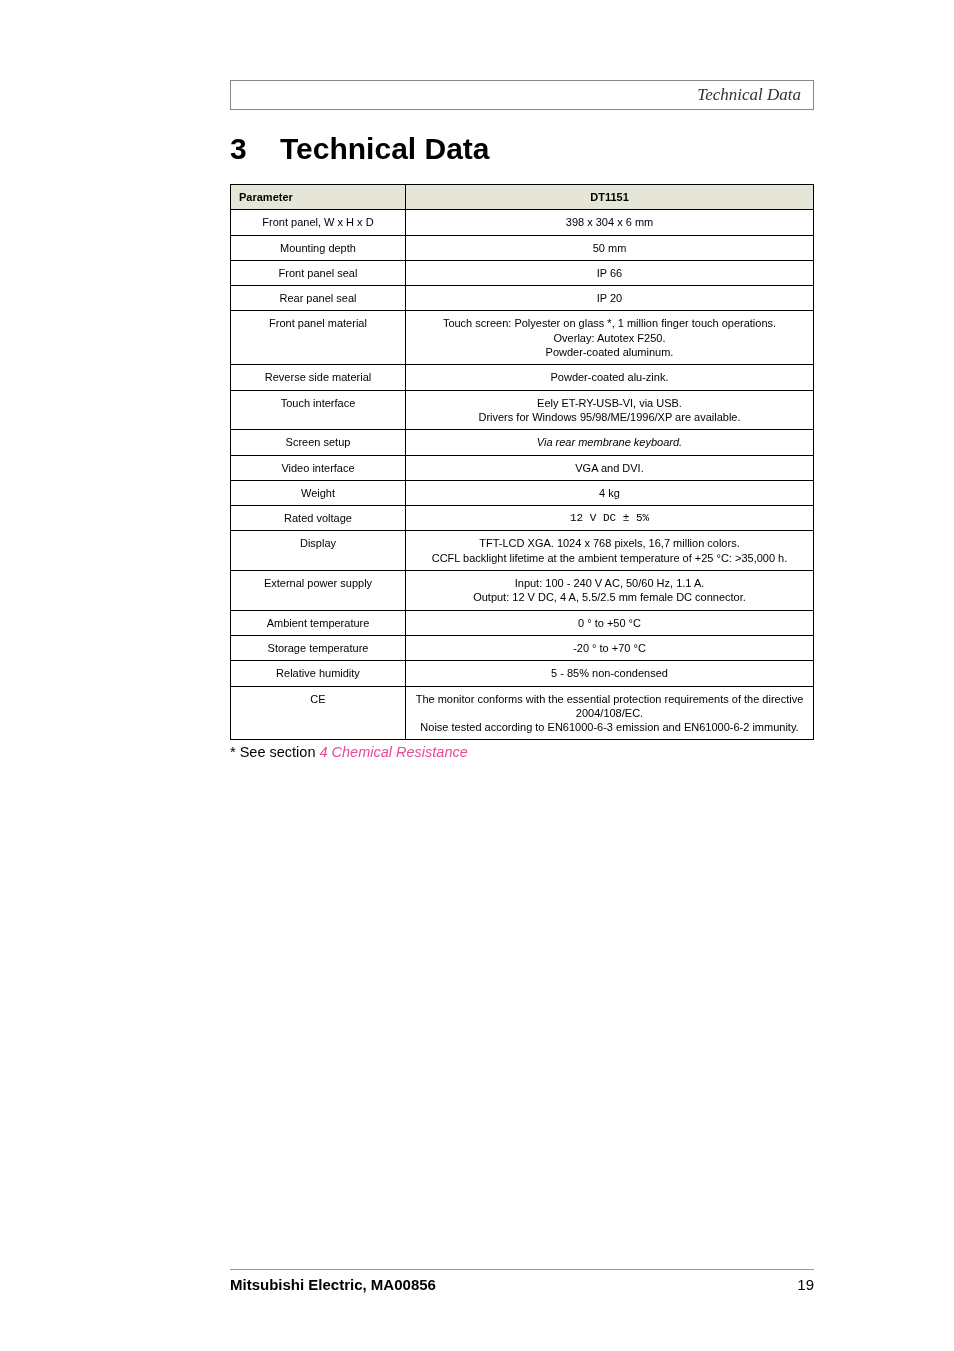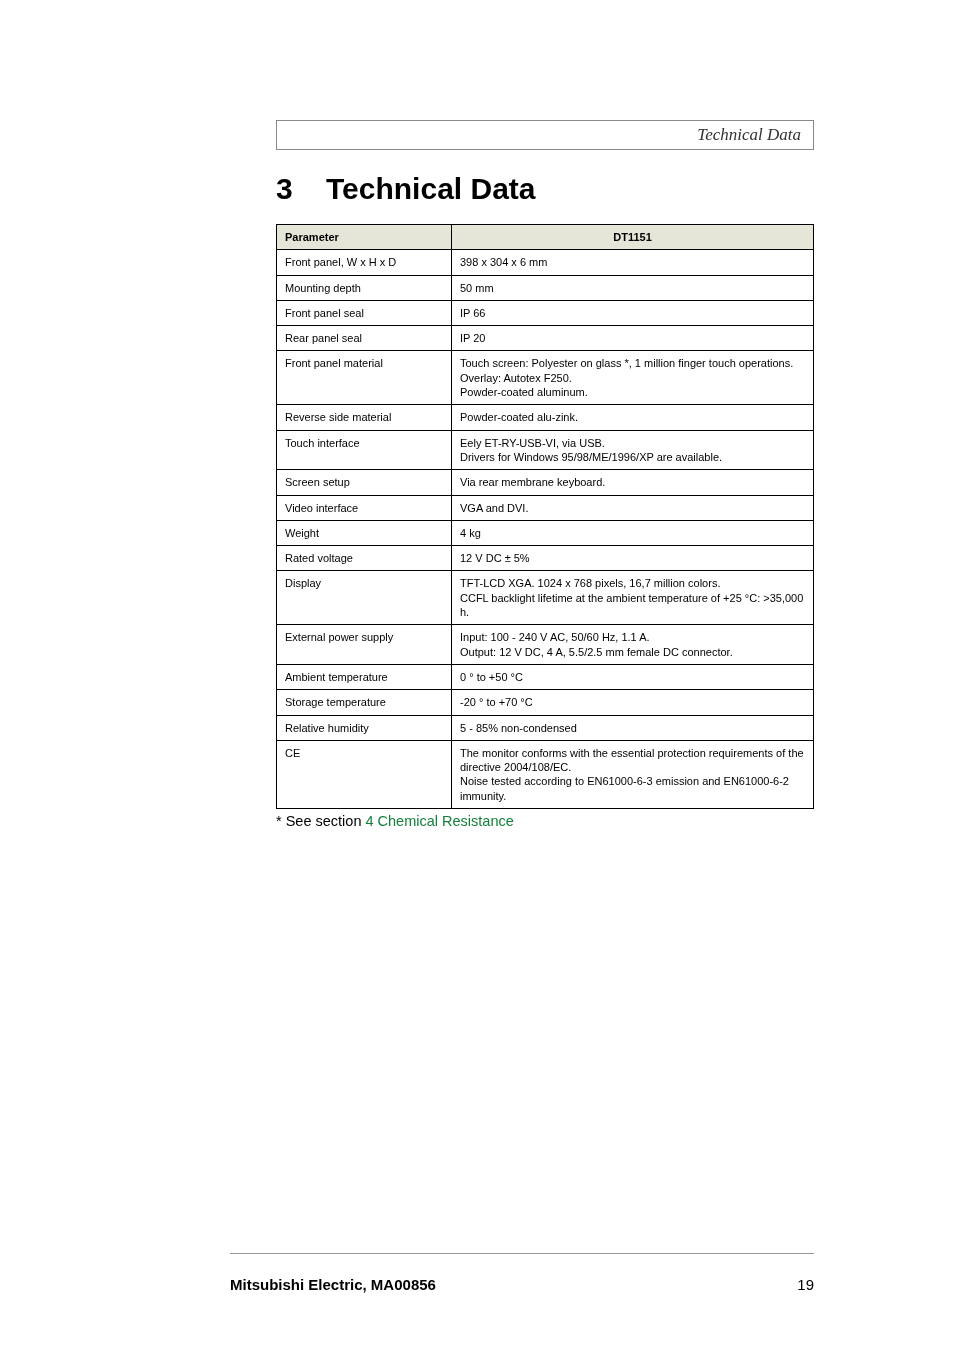--- a/index.html
+++ b/index.html
@@ -14,8 +14,7 @@
       position: relative;
     }
     .page {
-      padding: 120px 140px 60px 230px;
-      margin-left: 46px;
+      padding: 80px 140px 60px 230px;
     }
     .header-box {
       border: 1px solid #888;

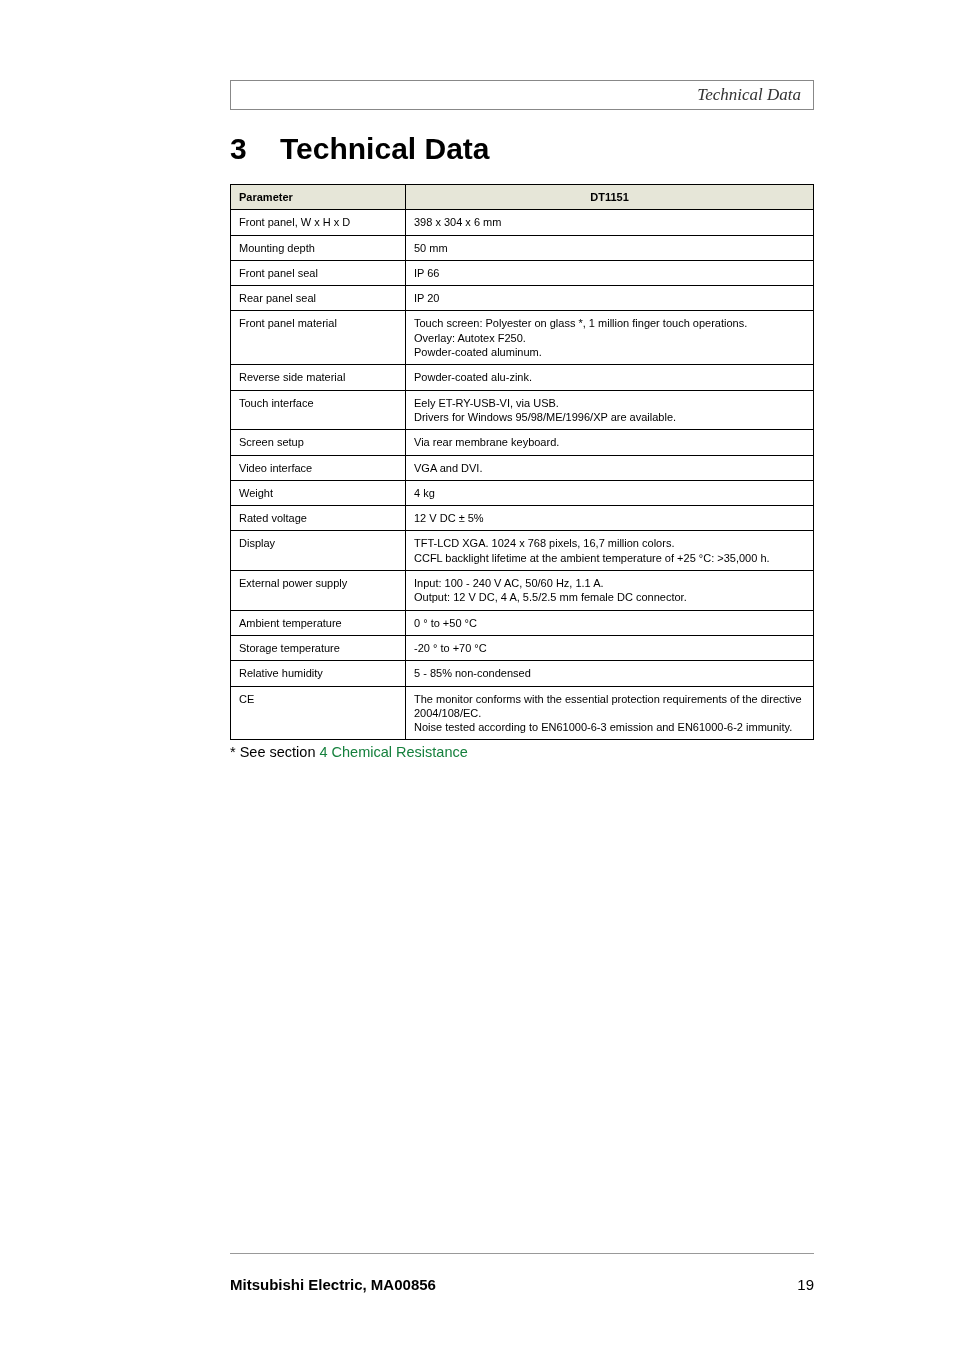--- a/index.html
+++ b/index.html
@@ -42,7 +42,7 @@
     table.data th, table.data td {
       border: 1px solid #000;
       padding: 5px 8px 5px 8px;
-      text-align: left;
+      text-align: center;
       vertical-align: top;
     }
     table.data th {

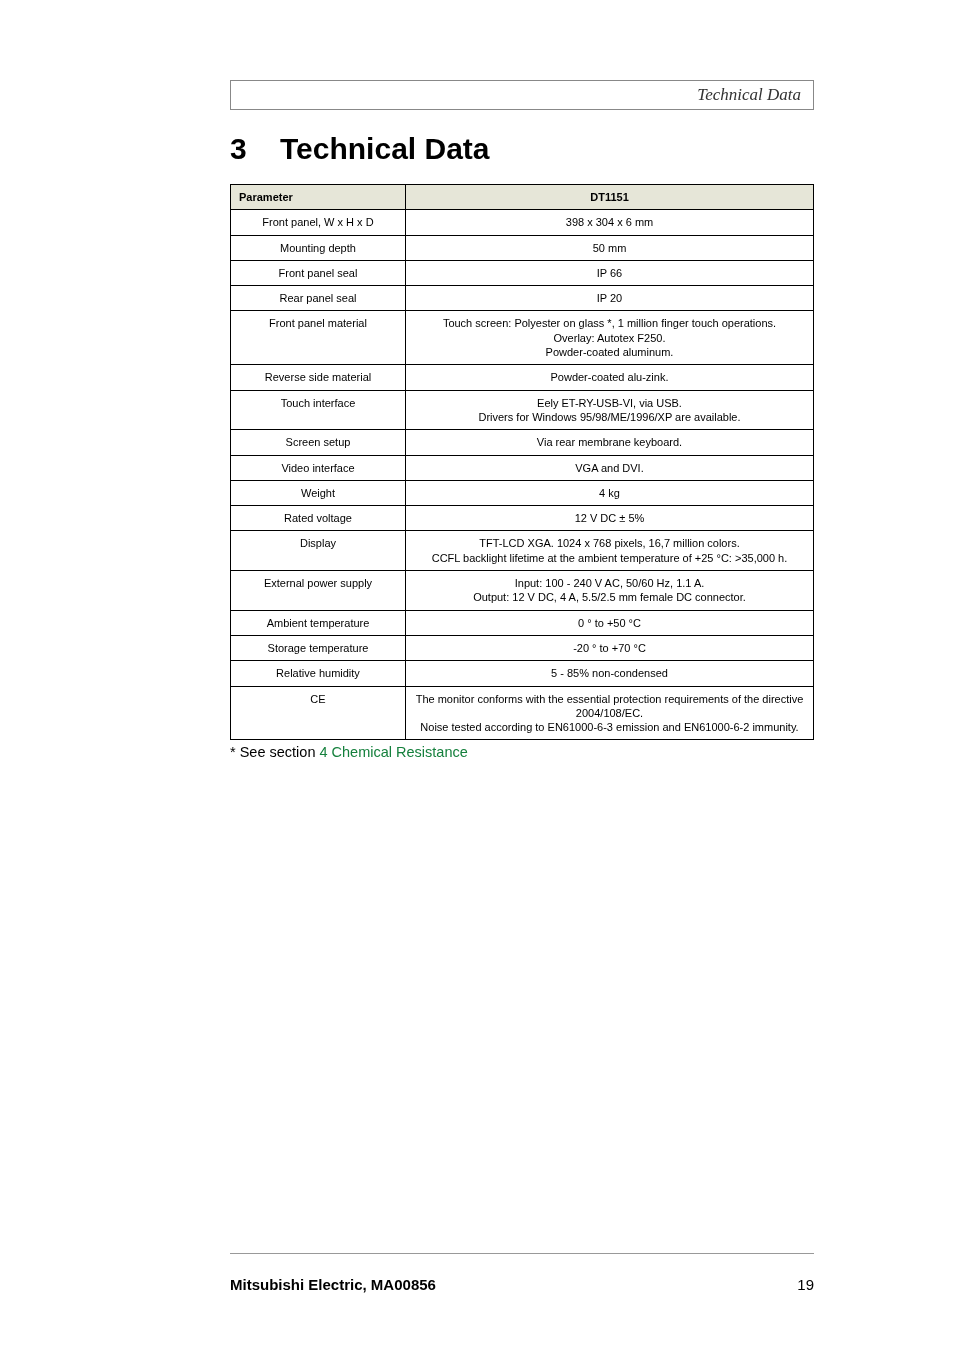--- a/index.html
+++ b/index.html
@@ -128,7 +128,7 @@
         </tr>
         <tr>
           <td>Screen setup</td>
-          <td style="white-space: pre-line;">Via rear membrane keyboard.</td>
+          <td style="white-space: pre-line; font-style: italic;">Via rear membrane keyboard.</td>
         </tr>
         <tr>
           <td>Video interface</td>

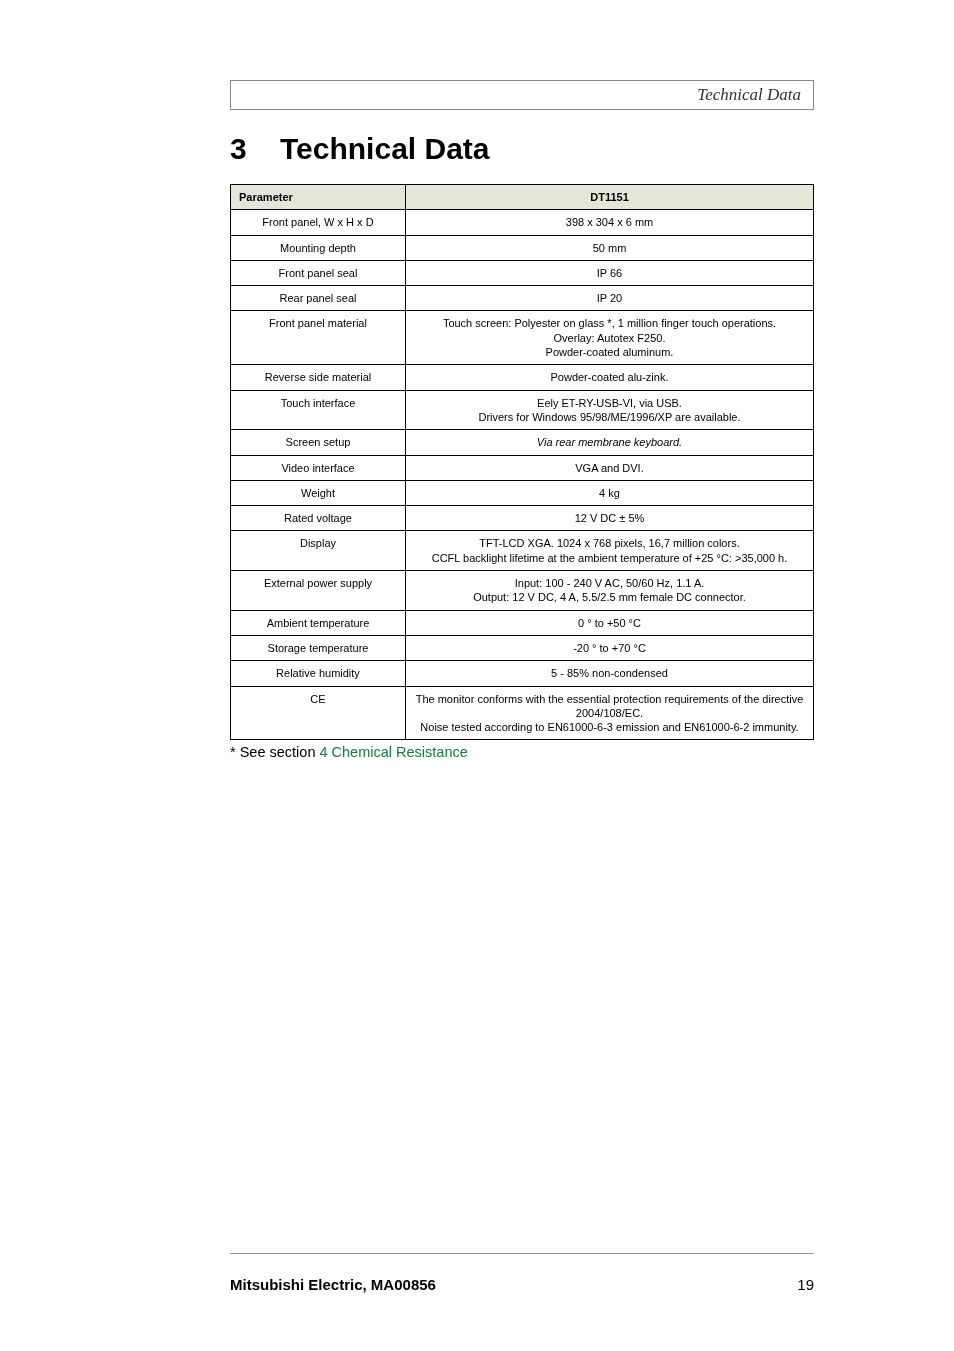--- a/index.html
+++ b/index.html
@@ -140,7 +140,7 @@
         </tr>
         <tr>
           <td>Rated voltage</td>
-          <td style="white-space: pre-line;">12 V DC ± 5%</td>
+          <td style="white-space: pre-line; font-family: Liberation Mono, monospace;">12 V DC ± 5%</td>
         </tr>
         <tr>
           <td>Display</td>

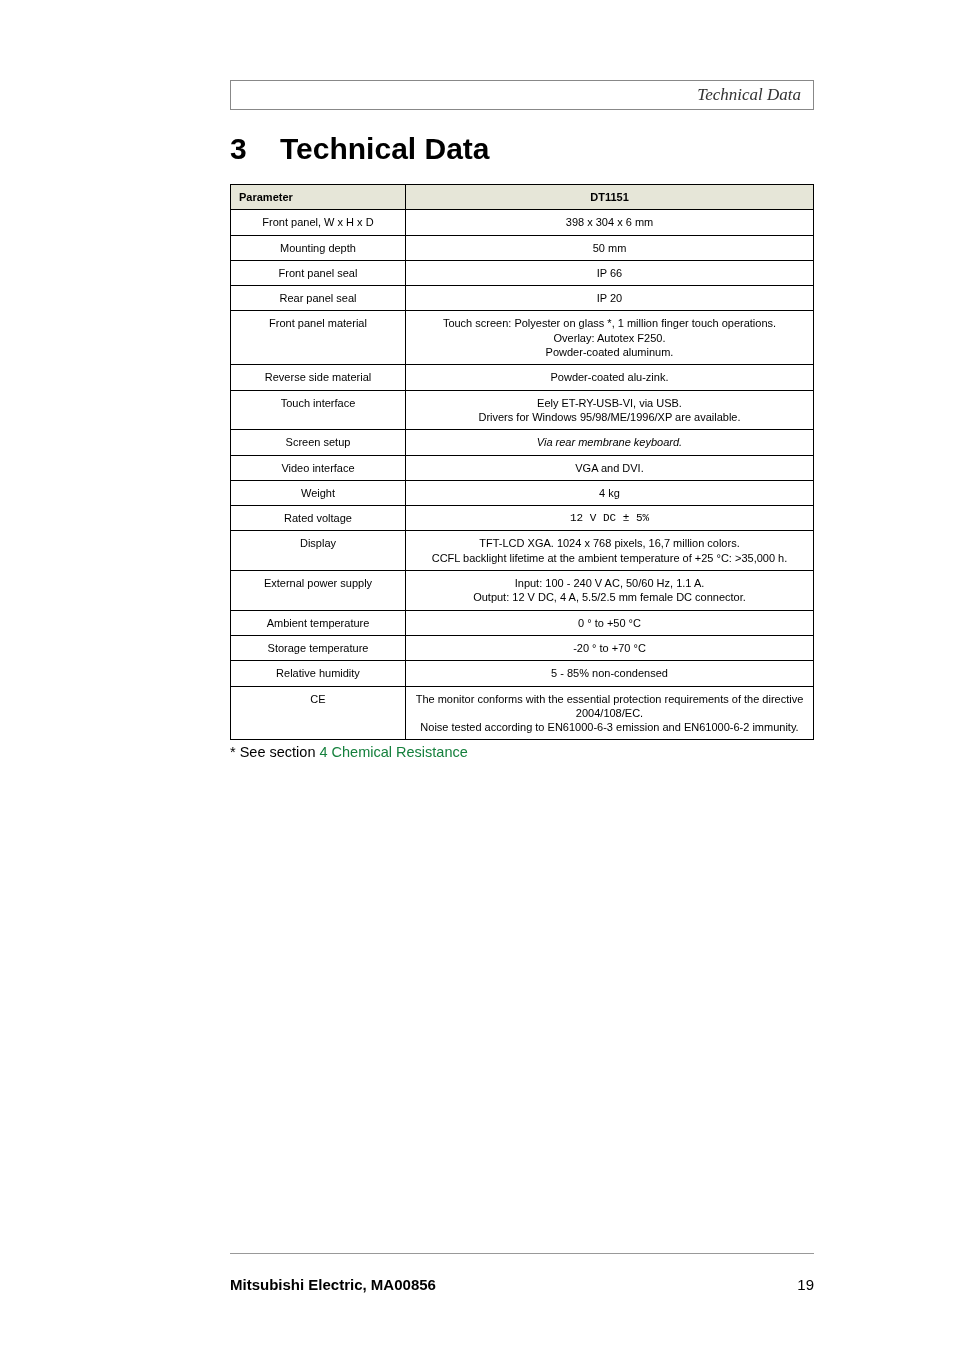--- a/index.html
+++ b/index.html
@@ -56,7 +56,7 @@
       font-size: 14.5px;
       margin-top: 4px;
     }
-    .footnote a { color: #15803d; text-decoration: none; }
+    .footnote a { color: #ec4899; font-style: italic; text-decoration: none; }
     .footer {
       position: absolute;
       left: 230px;

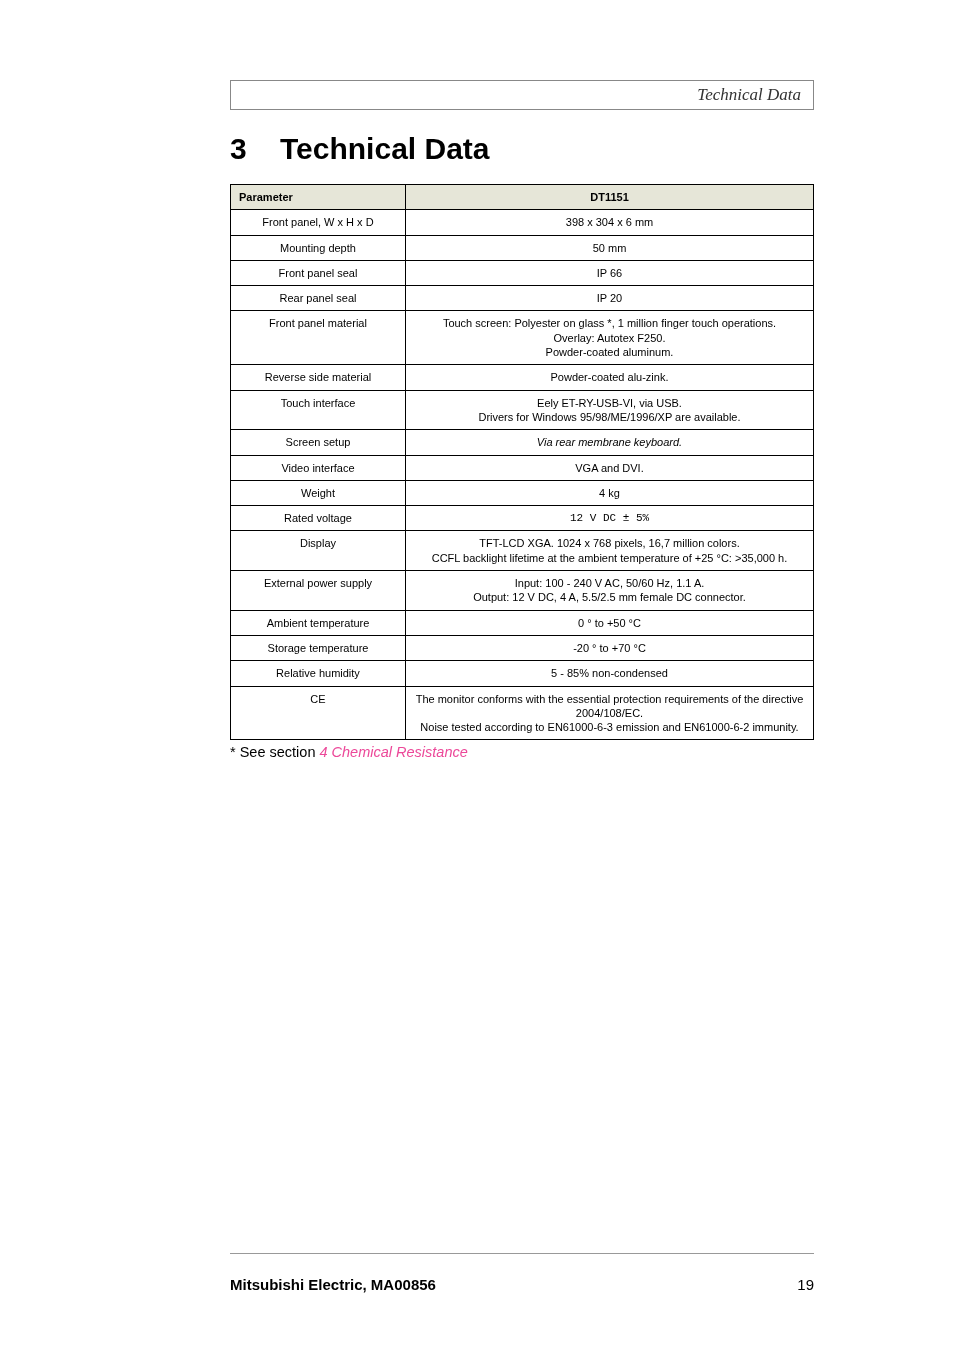--- a/index.html
+++ b/index.html
@@ -63,7 +63,7 @@
       right: 140px;
       bottom: 58px;
       border-top: 1px solid #999;
-      padding-top: 22px;
+      padding-top: 6px;
       display: flex;
       justify-content: space-between;
       font-size: 15px;

